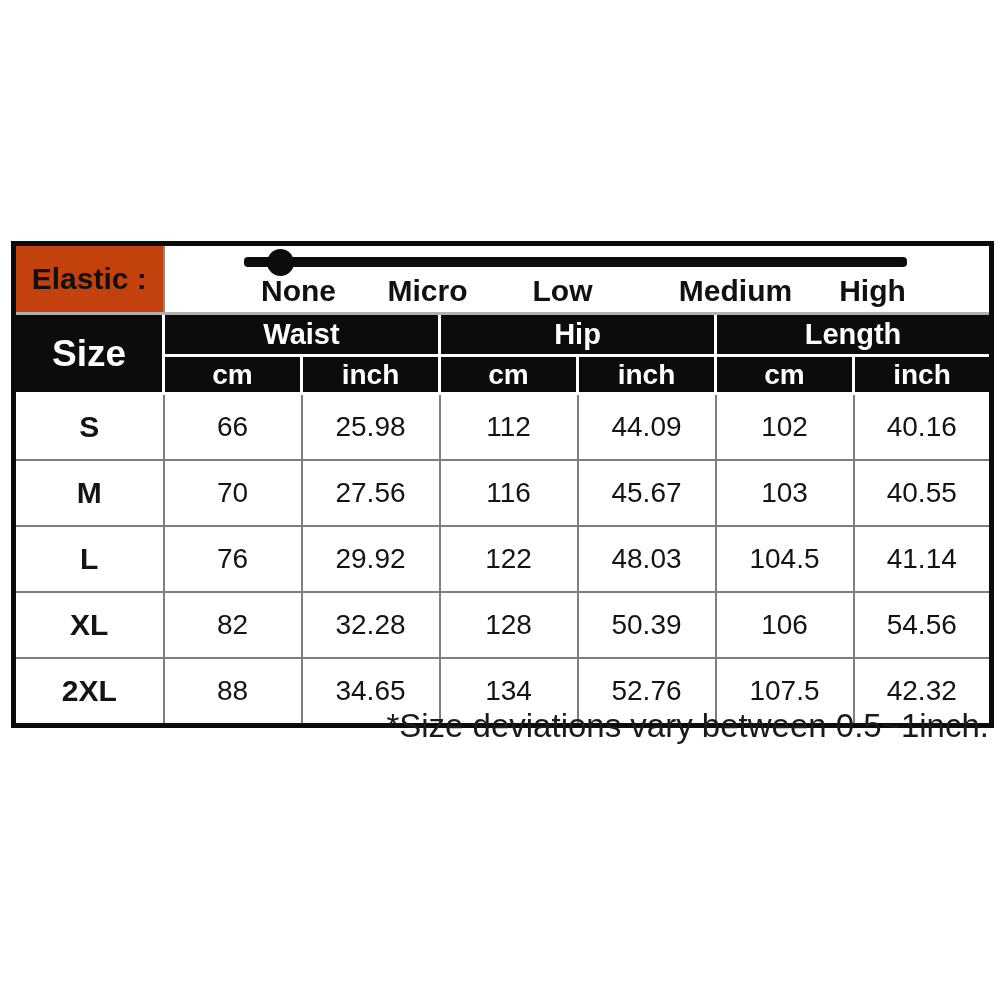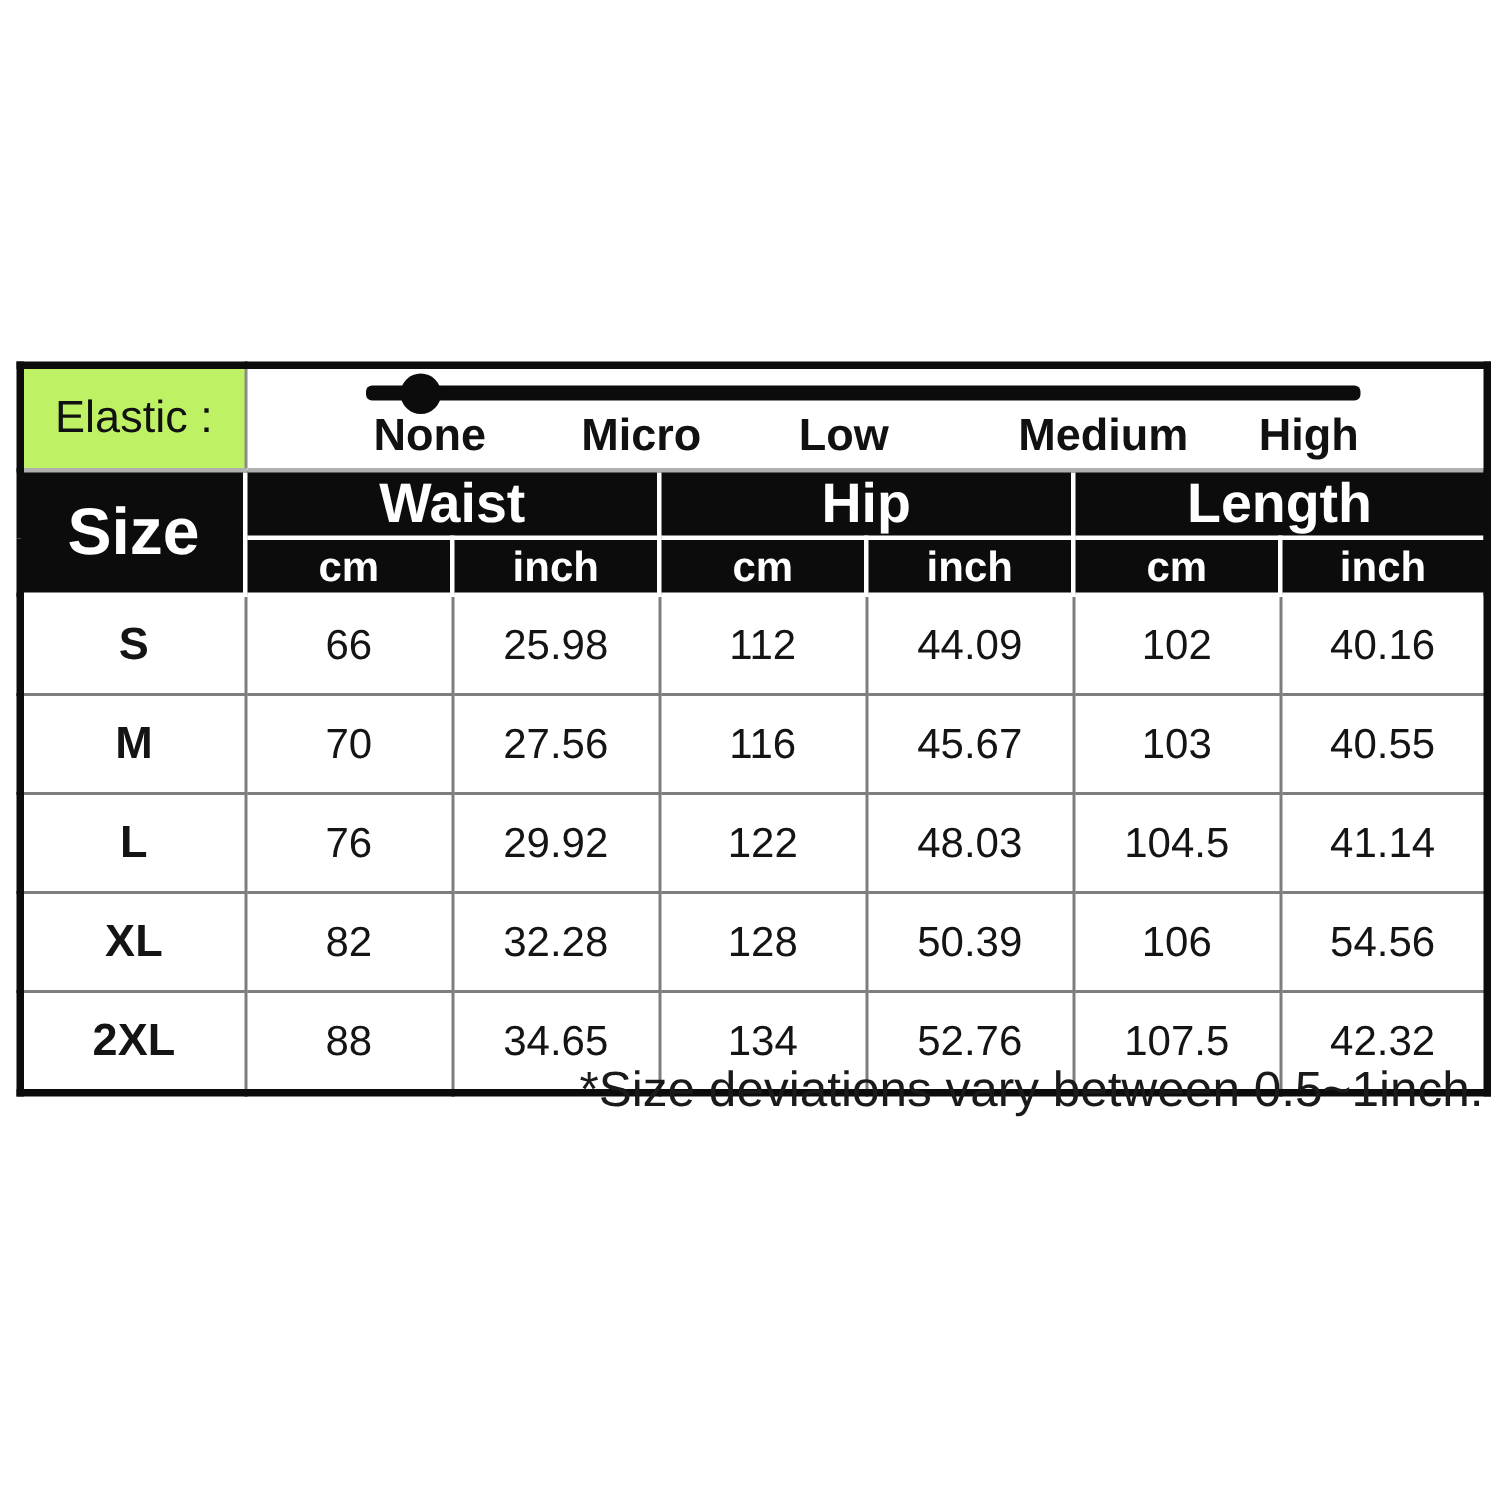--- a/index.html
+++ b/index.html
@@ -30,9 +30,9 @@
   
   td.elastic-label-cell {
     height: 64px;
-    background: #bef264;
+    background: #c2410c;
     color: #111111;
-    font-weight: normal;
+    font-weight: bold;
     font-size: 30px;
     text-align: center;
     vertical-align: middle;

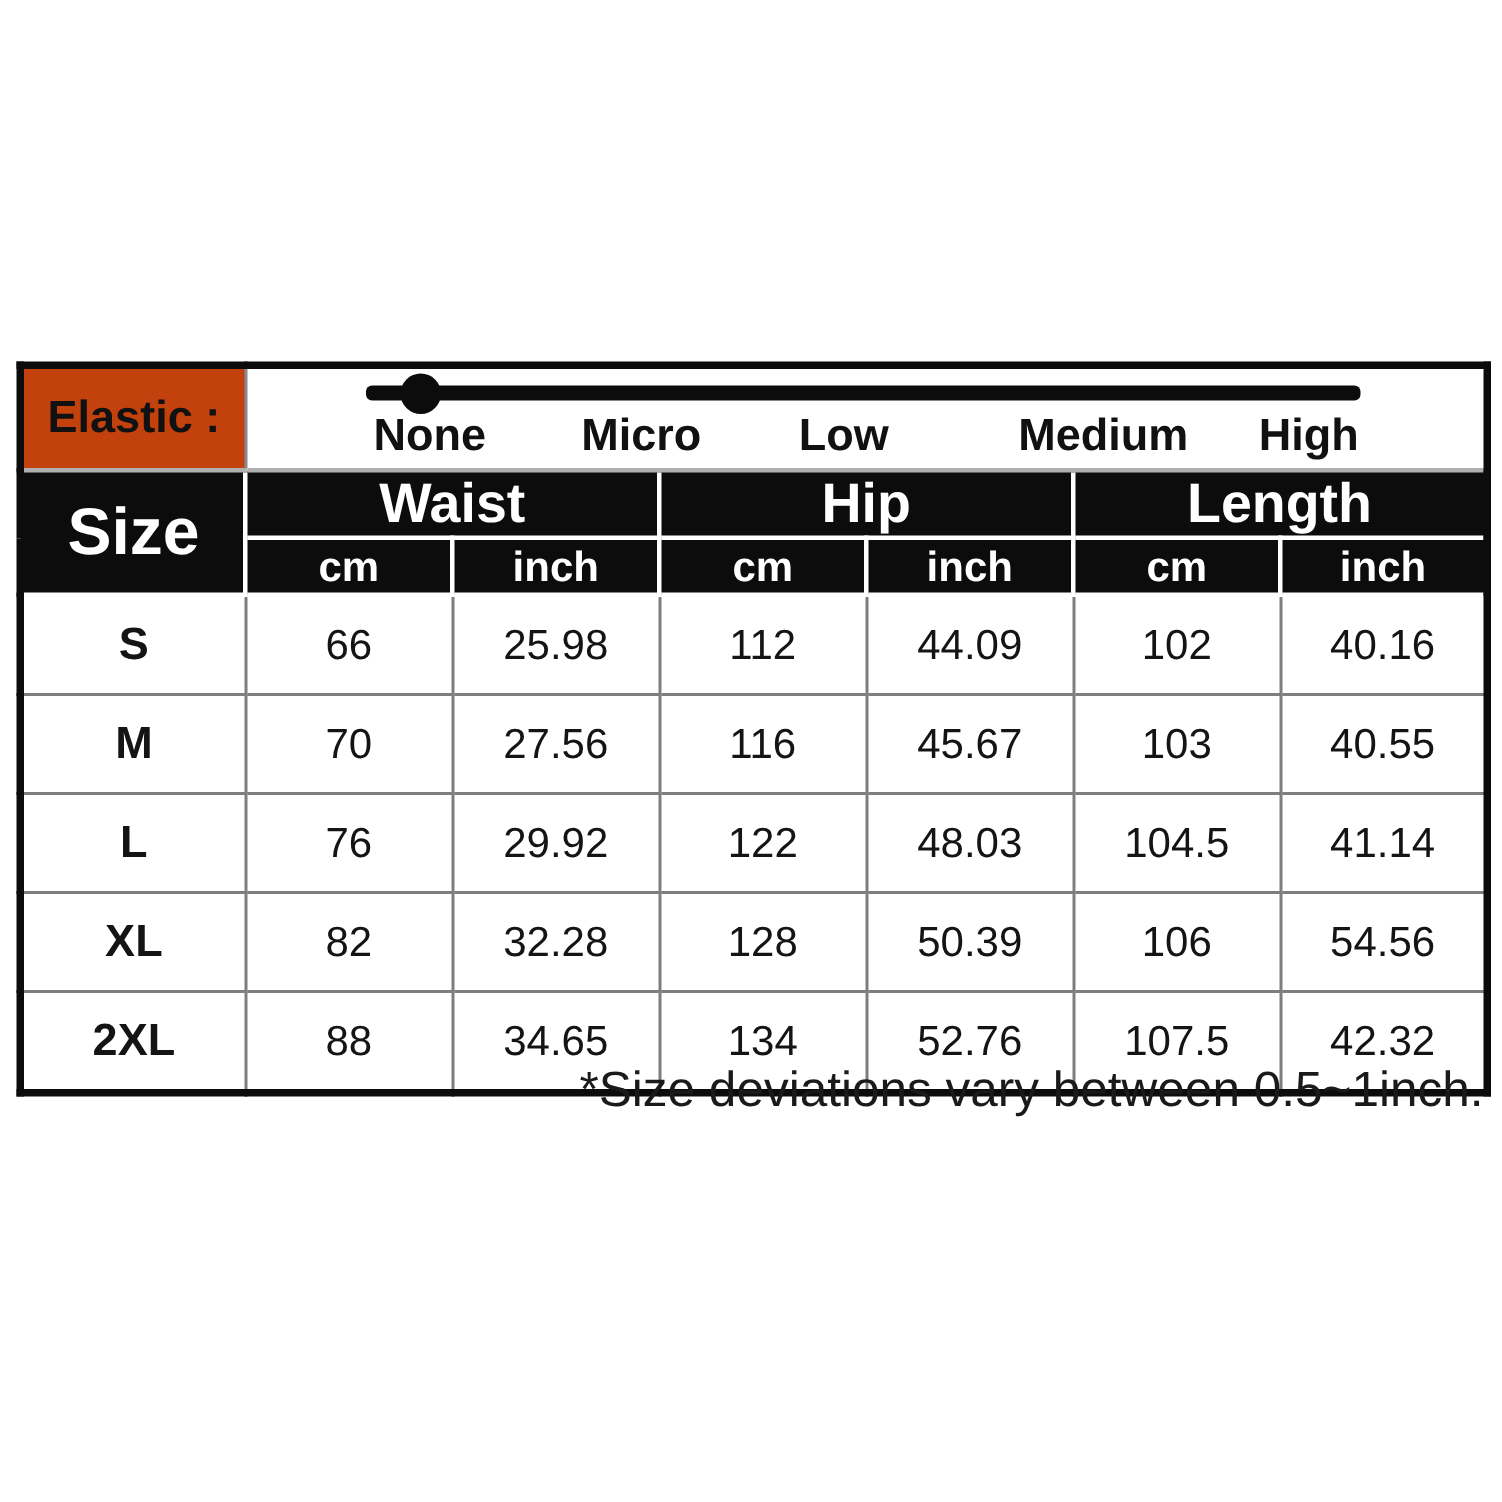--- a/index.html
+++ b/index.html
@@ -84,7 +84,7 @@
     white-space: nowrap;
     line-height: 36px;
   }
-  .lvl-0 { left: 122px; }
+  .lvl-0 { left: 134px; }
   .lvl-1 { left: 263px; }
   .lvl-2 { left: 398px; }
   .lvl-3 { left: 571px; }

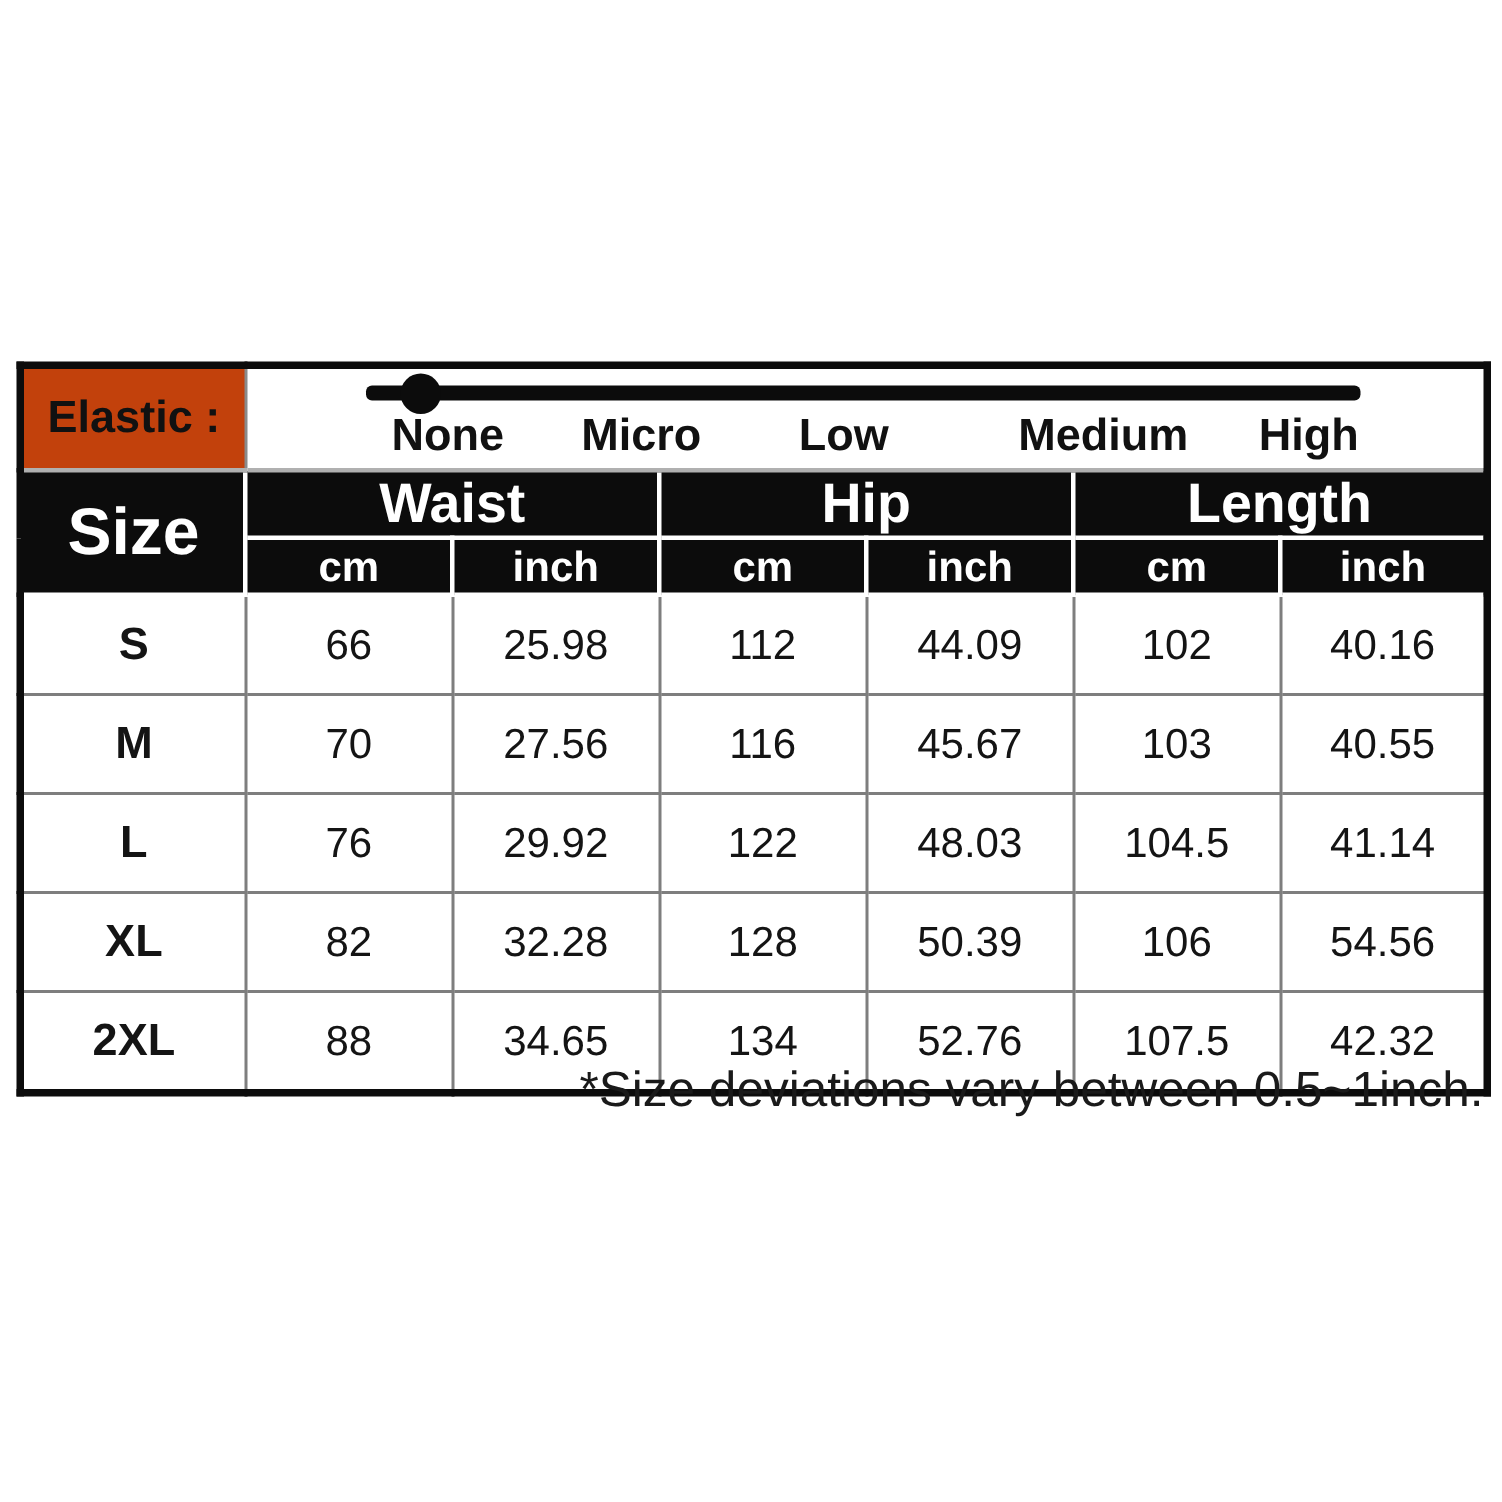--- a/index.html
+++ b/index.html
@@ -100,7 +100,7 @@
     font-weight: bold;
     padding: 0;
   }
-  th.hdr-size   { font-size: 44px; }
+  th.hdr-size   { font-size: 37px; }
   th.hdr-group  { height: 39px; font-size: 37px; }
   th.hdr-unit   { height: 35px; font-size: 28px; }
 

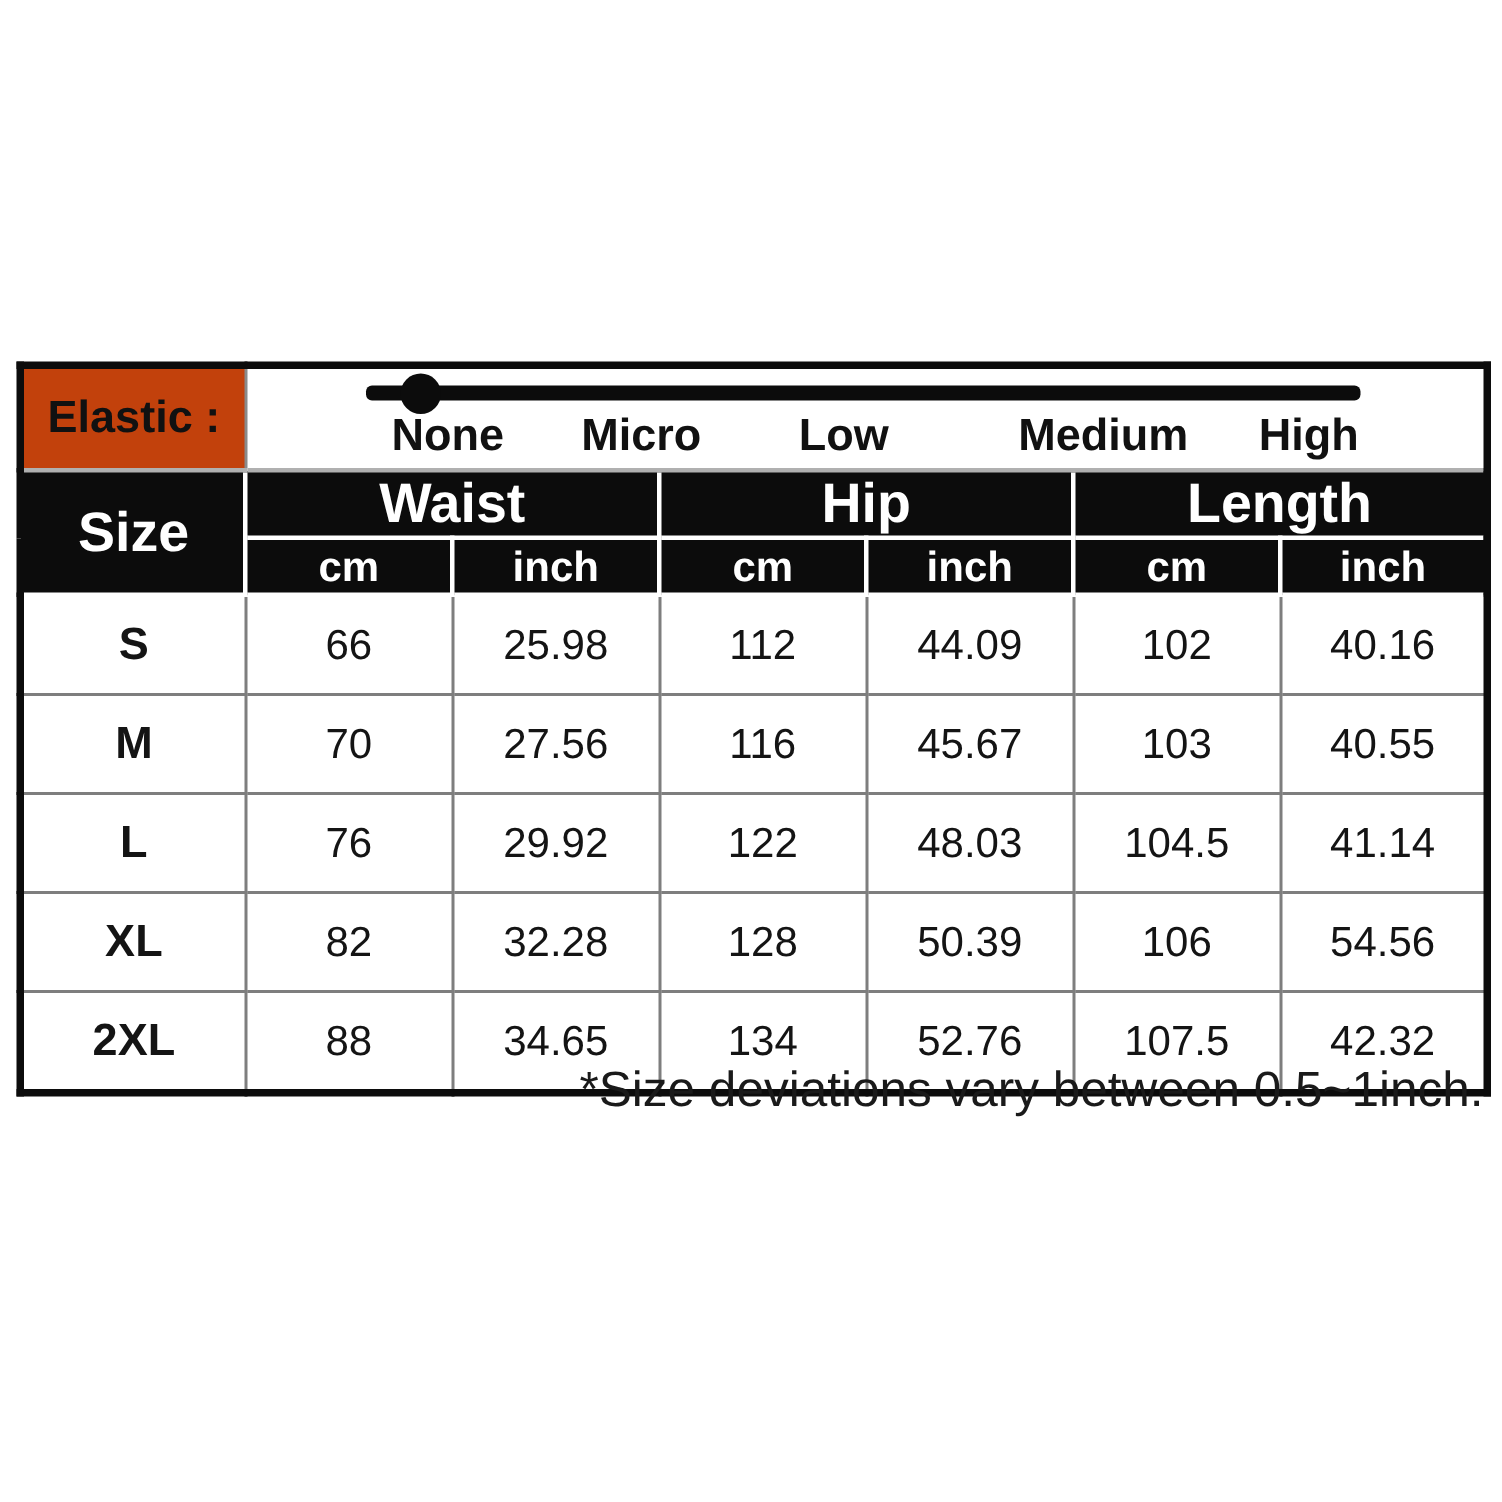--- a/index.html
+++ b/index.html
@@ -101,7 +101,7 @@
     padding: 0;
   }
   th.hdr-size   { font-size: 37px; }
-  th.hdr-group  { height: 39px; font-size: 37px; }
+  th.hdr-group  { height: 39px; font-size: 29px; }
   th.hdr-unit   { height: 35px; font-size: 28px; }
 
   

